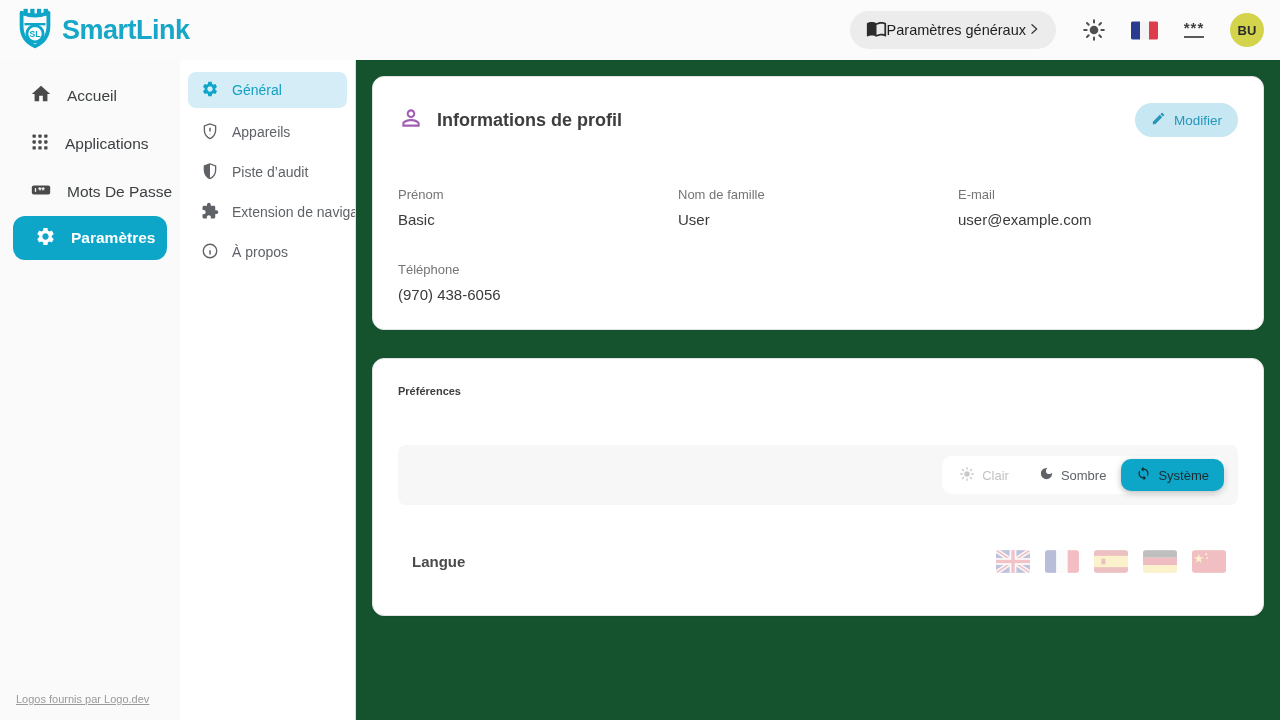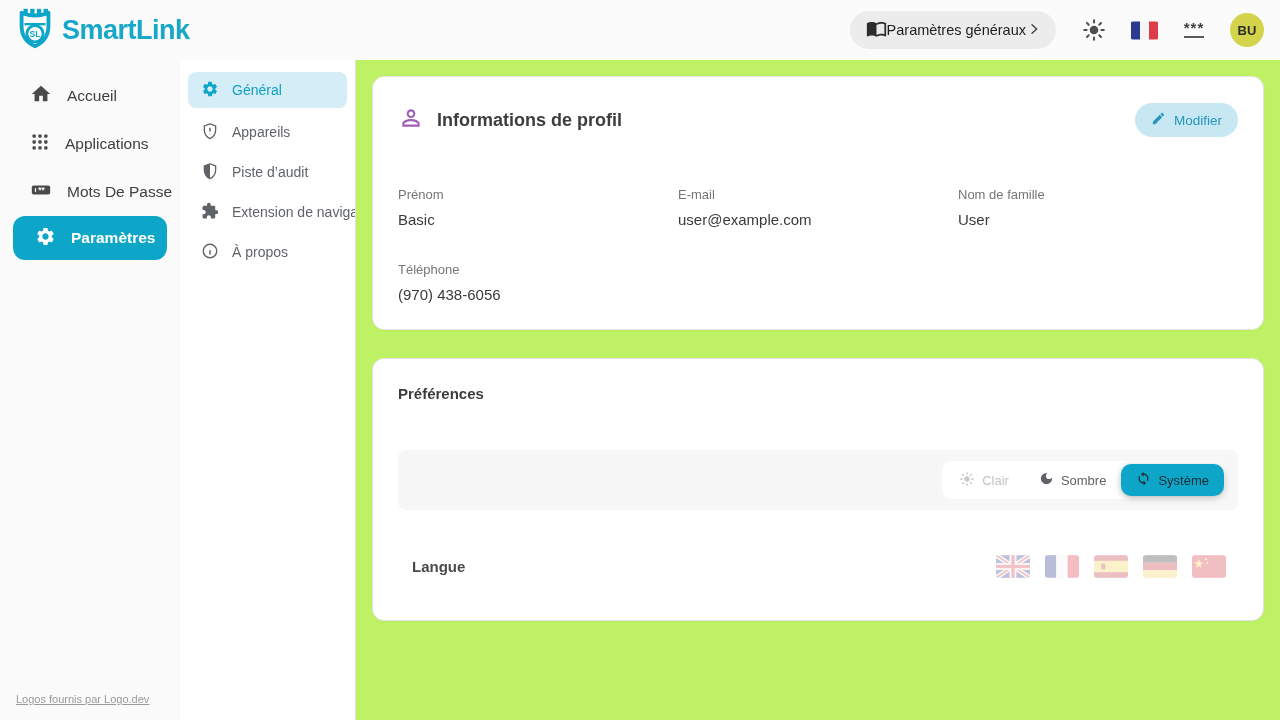--- a/index.html
+++ b/index.html
@@ -46,7 +46,7 @@
 
   
   .main { position:absolute; top:60px; left:356px; right:0; bottom:0;
-    background:#bef264; padding:16px 16px 0 16px; }
+    background:#14532d; padding:16px 16px 0 16px; }
   .card { background:#fff; border:1px solid #e3e3e3; border-radius:12px;
     box-shadow:0 1px 2px rgba(0,0,0,0.03); padding:26px 25px; }
   .card + .card { margin-top:28px; }

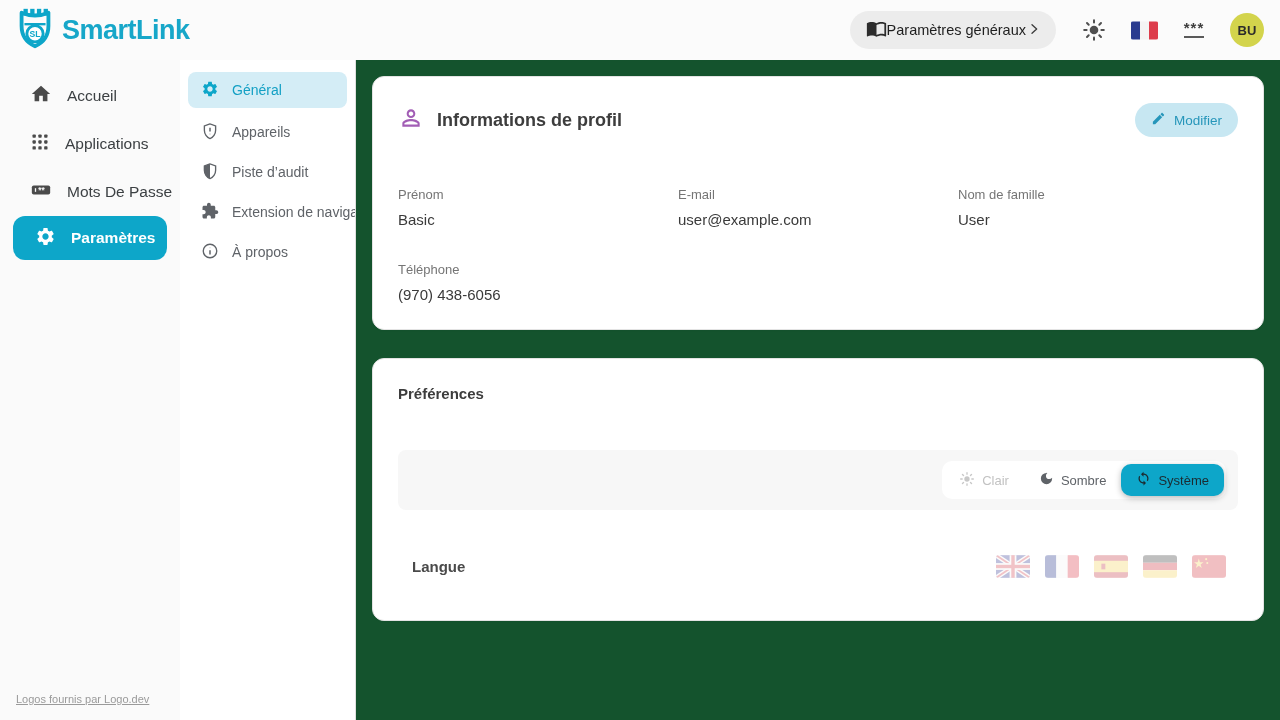--- a/index.html
+++ b/index.html
@@ -268,12 +268,12 @@
         <div class="field-value">Basic</div>
       </div>
       <div>
+        <div class="field-label">Nom de famille</div>
+        <div class="field-value">User</div>
+      </div>
+      <div>
         <div class="field-label">E-mail</div>
         <div class="field-value">user@example.com</div>
-      </div>
-      <div>
-        <div class="field-label">Nom de famille</div>
-        <div class="field-value">User</div>
       </div>
       <div>
         <div class="field-label">Téléphone</div>

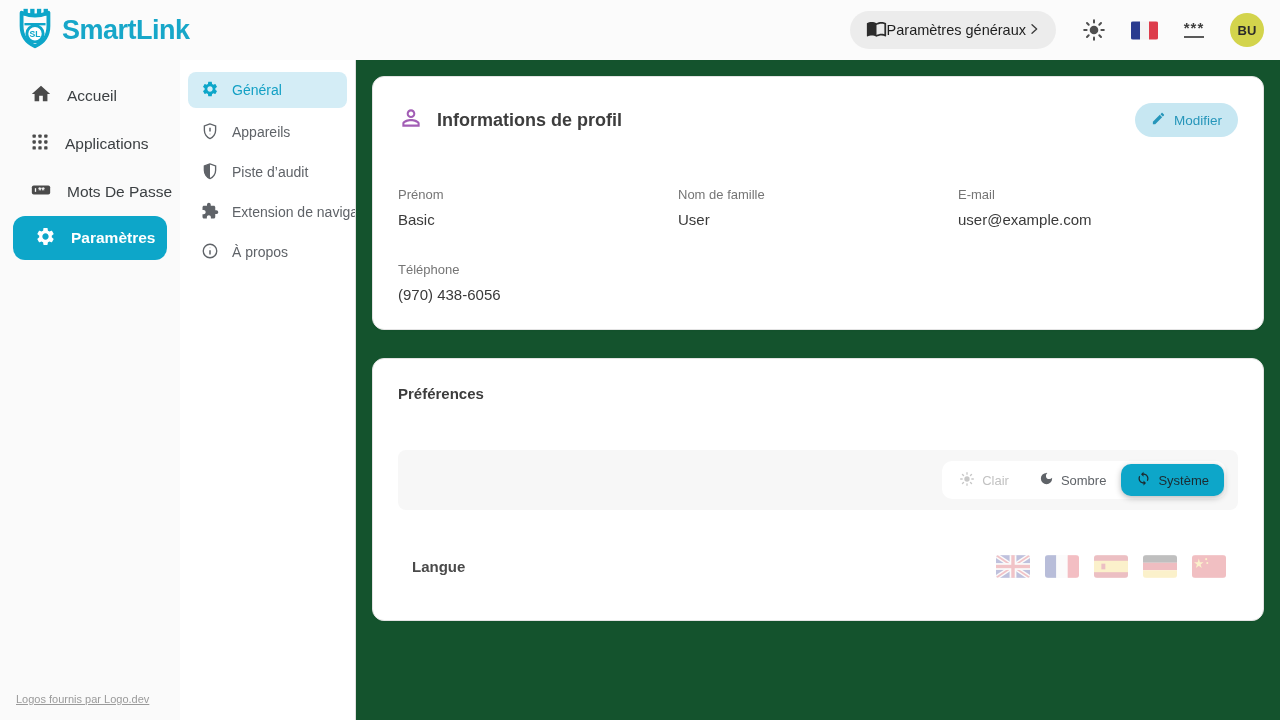--- a/index.html
+++ b/index.html
@@ -61,7 +61,7 @@
   .field-label { font-size:13px; color:#757575; margin-bottom:9px; }
   .field-value { font-size:15px; color:#3a3a3a; }
 
-  .pref-title { font-size:15px; font-weight:bold; color:#3d3d3d; margin-bottom:48px; }
+  .pref-title { font-size:11px; font-weight:bold; color:#3d3d3d; margin-bottom:48px; }
   .theme-row { height:60px; background:#f7f7f7; border-radius:8px; display:flex;
     align-items:center; justify-content:flex-end; padding-right:12px; }
   .toggle-wrap { background:#fff; border-radius:10px; display:flex; align-items:center;

